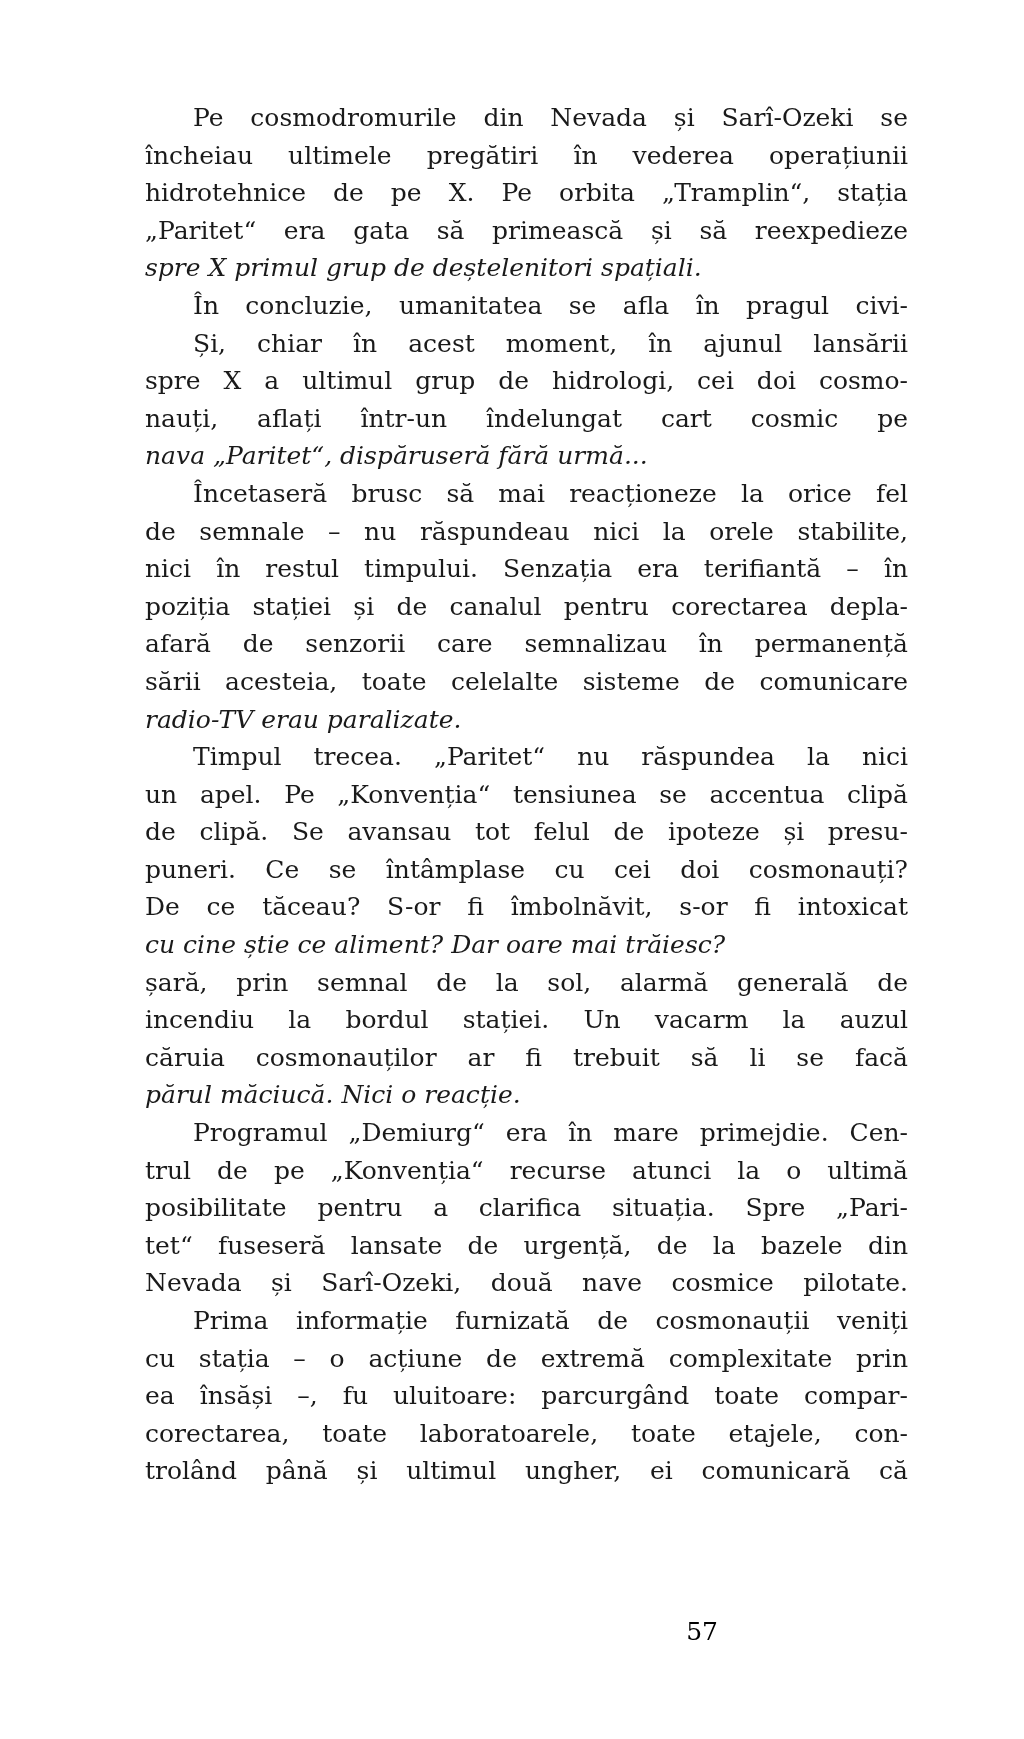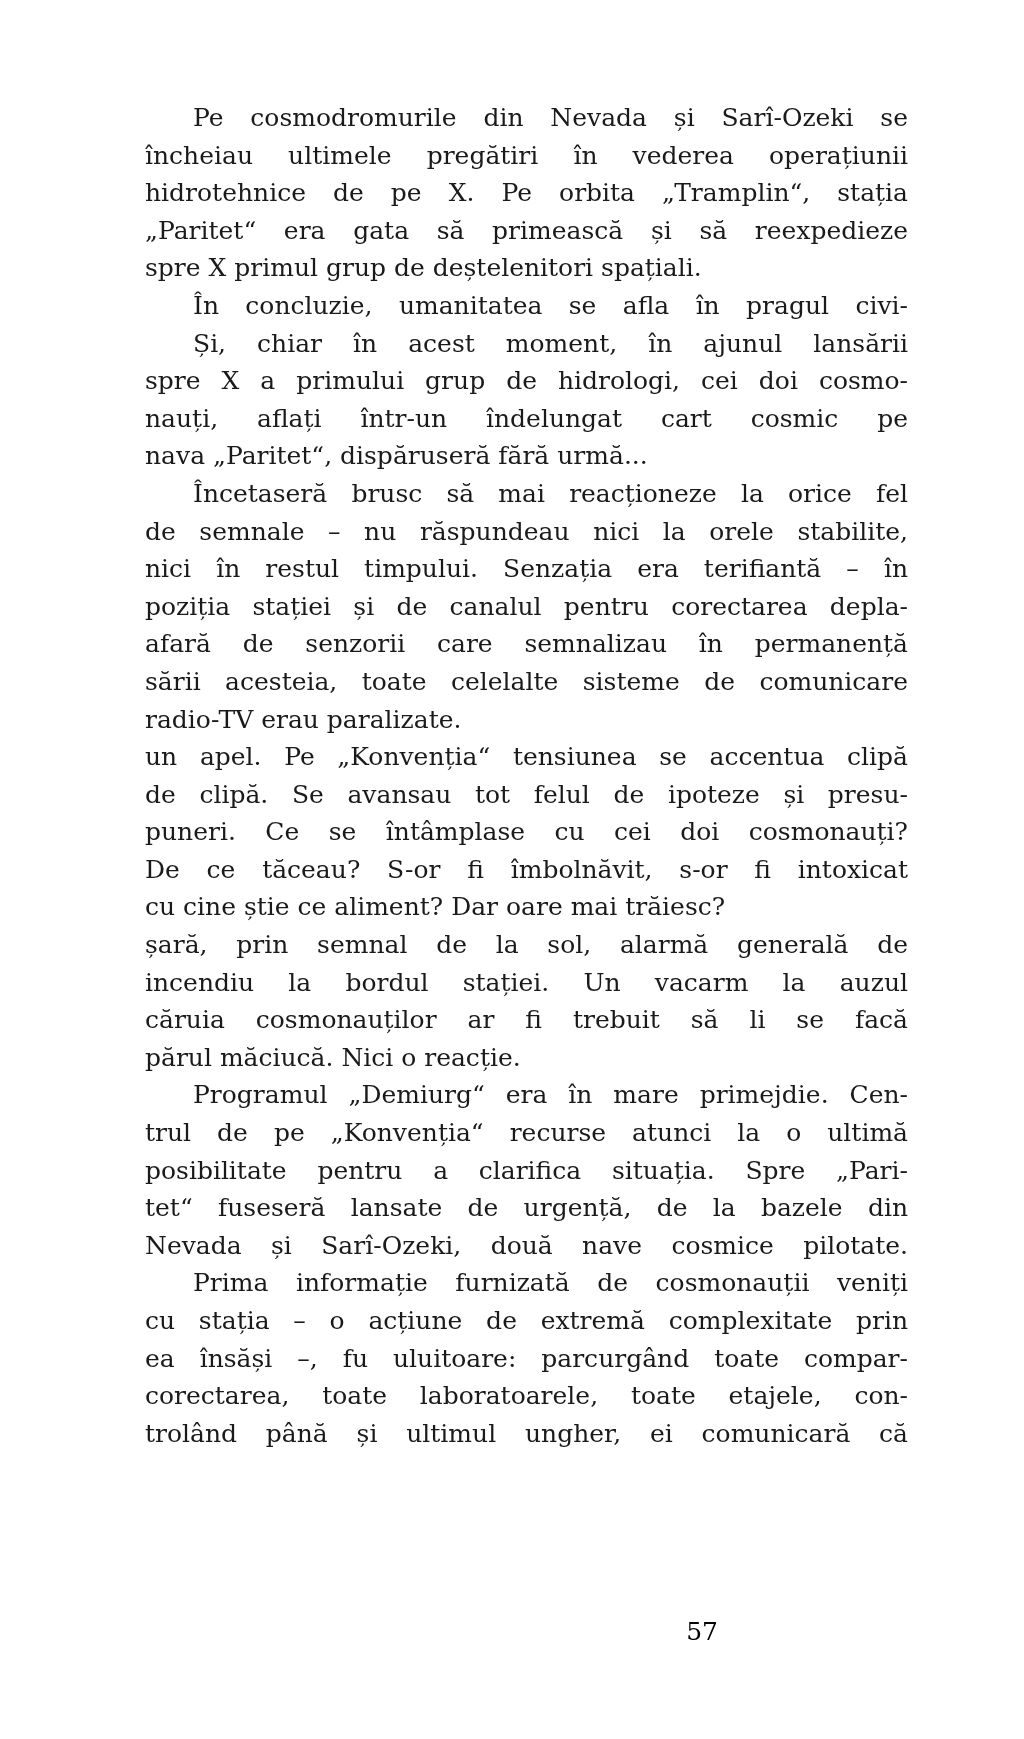--- a/index.html
+++ b/index.html
@@ -18,7 +18,7 @@
     text-align: justify; text-align-last: justify;
   }
   .line.indent { padding-left: 48px; }
-  .line.last { text-align-last: left; }
+  .line.last { text-align-last: left; font-style: italic; }
   .page-number {
     position: absolute; top: 1613px; right: 116px;
     font-family: "DejaVu Serif", "Liberation Serif", serif;

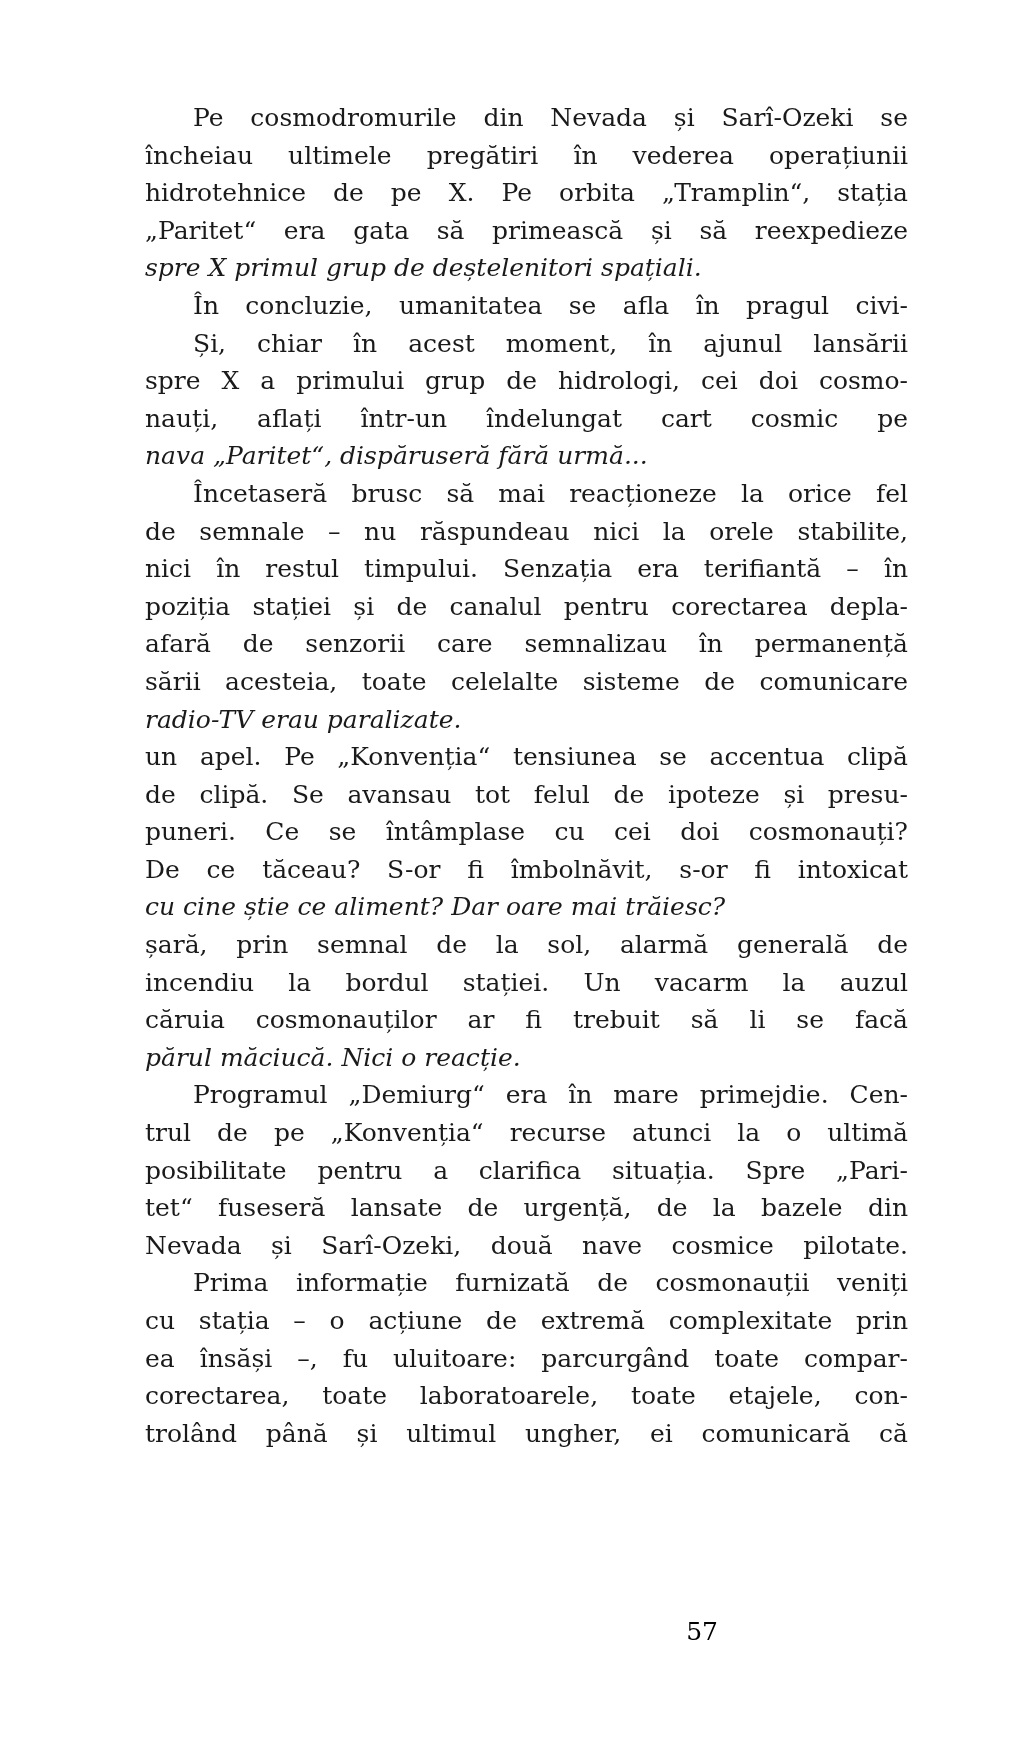--- a/index.html
+++ b/index.html
@@ -45,7 +45,7 @@
 
     <div>
       <span class="line indent">Și, chiar în acest moment, în ajunul lansării</span>
-      <span class="line">spre X a primului grup de hidrologi, cei doi cosmo-</span>
+      <span class="line">spre X a ultimul grup de hidrologi, cei doi cosmo-</span>
       <span class="line">nauți, aflați într-un îndelungat cart cosmic pe</span>
       <span class="line last">nava „Paritet“, dispăruseră fără urmă...</span>
     </div>

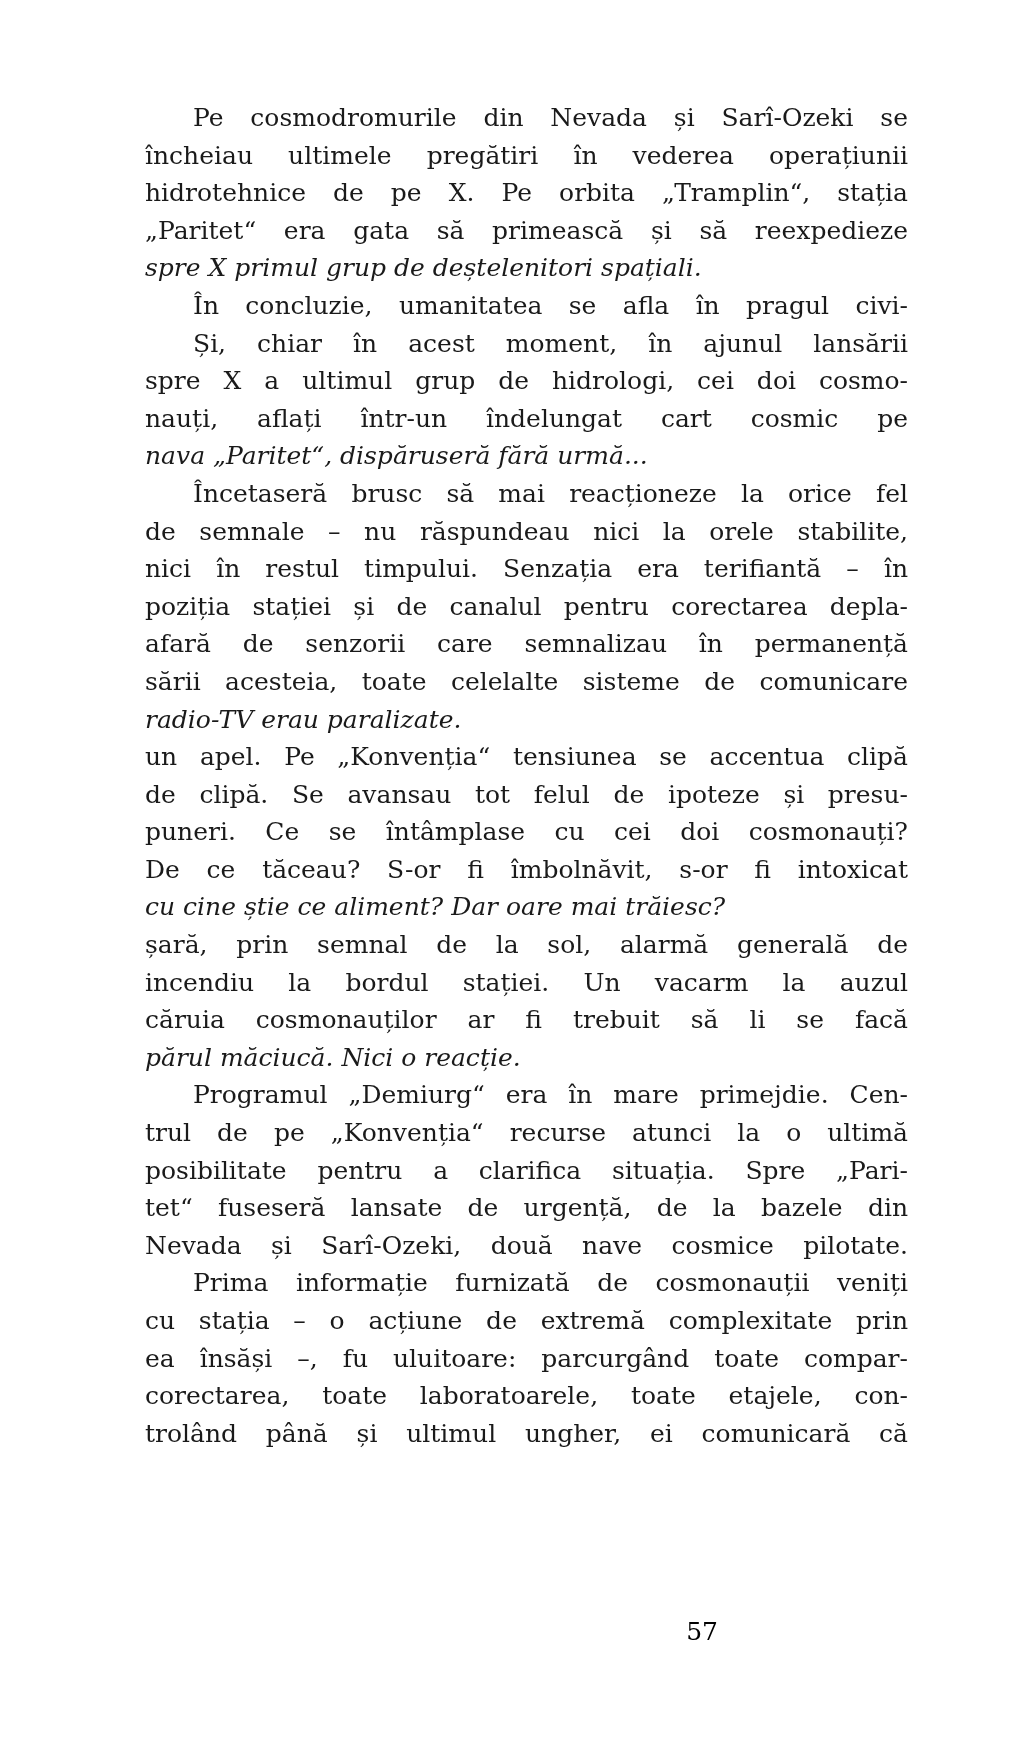--- a/index.html
+++ b/index.html
@@ -61,6 +61,7 @@
     </div>
 
     <div>
+      <span class="line indent">Timpul trecea. „Paritet“ nu răspundea la nici</span>
       <span class="line">un apel. Pe „Konvenția“ tensiunea se accentua clipă</span>
       <span class="line">de clipă. Se avansau tot felul de ipoteze și presu-</span>
       <span class="line">puneri. Ce se întâmplase cu cei doi cosmonauți?</span>

